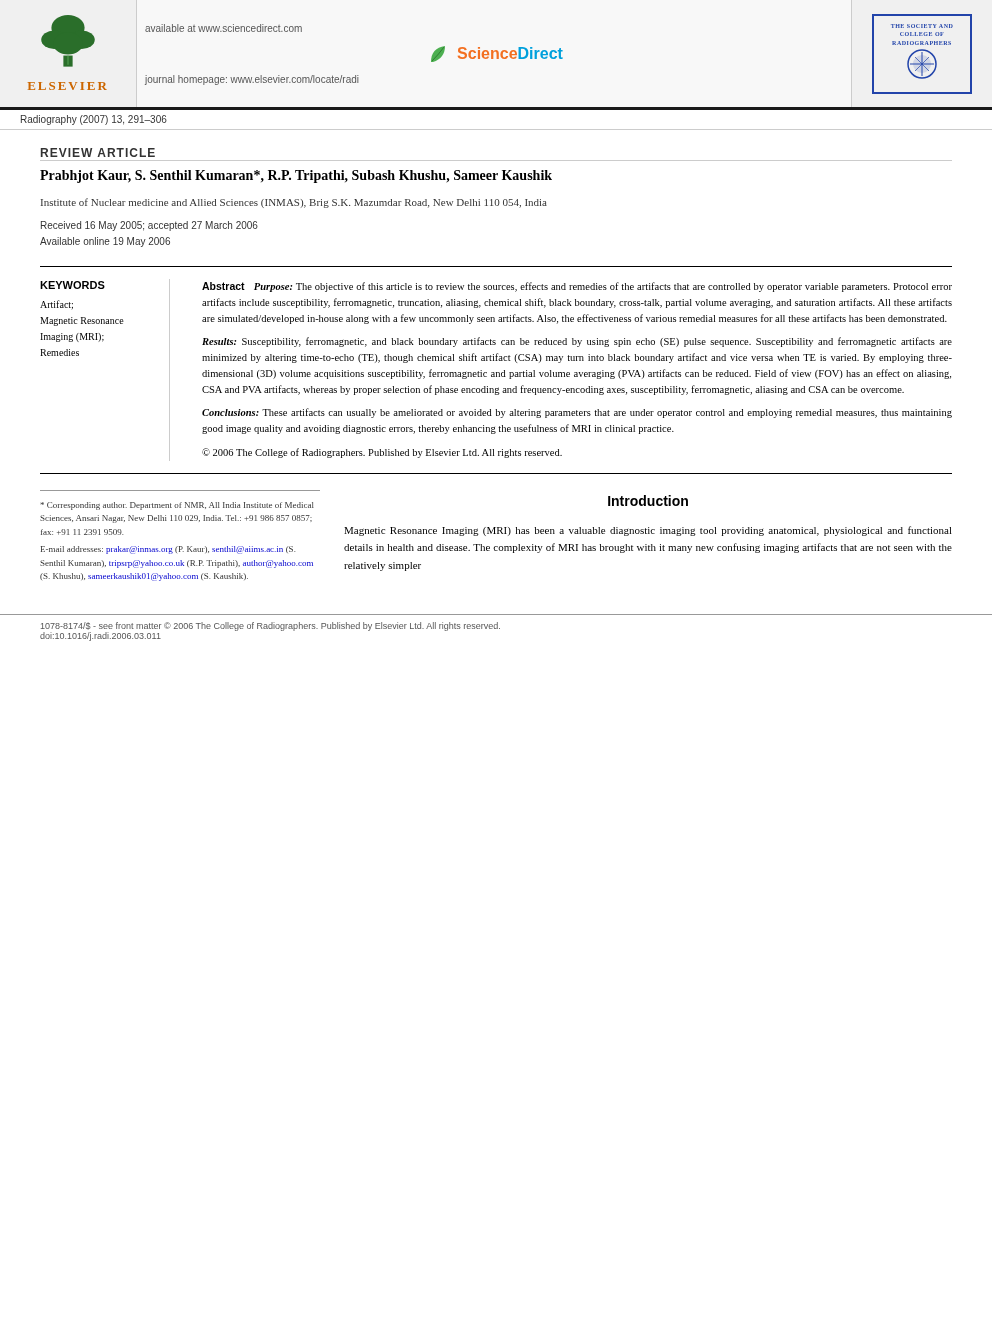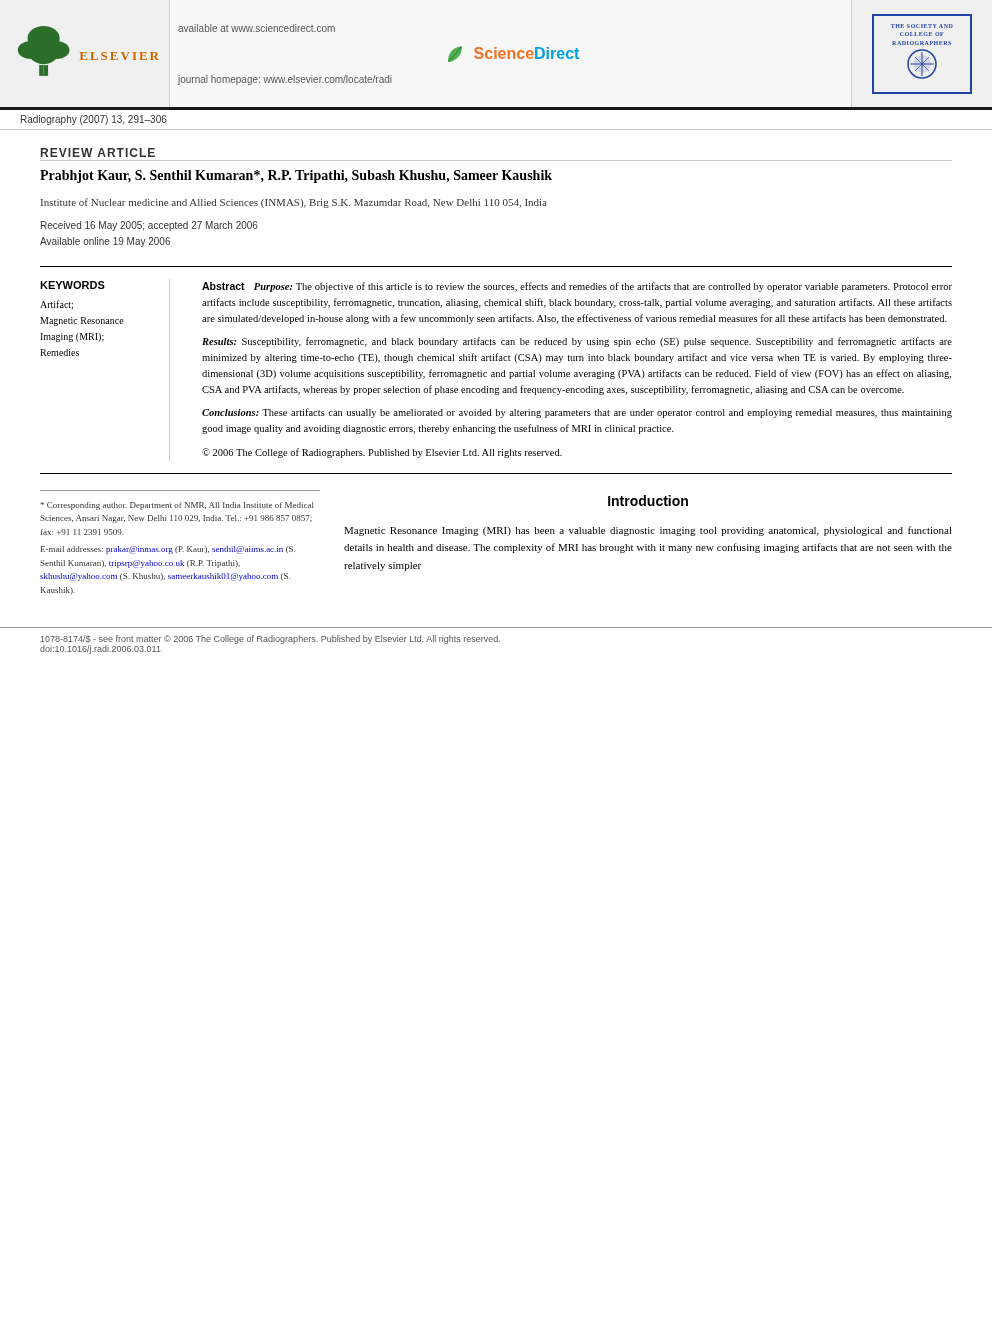--- a/index.html
+++ b/index.html
@@ -28,10 +28,10 @@
     }
 
     .elsevier-logo-section {
-      width: 170px;
+      width: 137px;
       background: #f0f0f0;
       display: flex;
-      flex-direction: row;
+      flex-direction: column;
       align-items: center;
       justify-content: center;
       border-right: 1px solid #ccc;

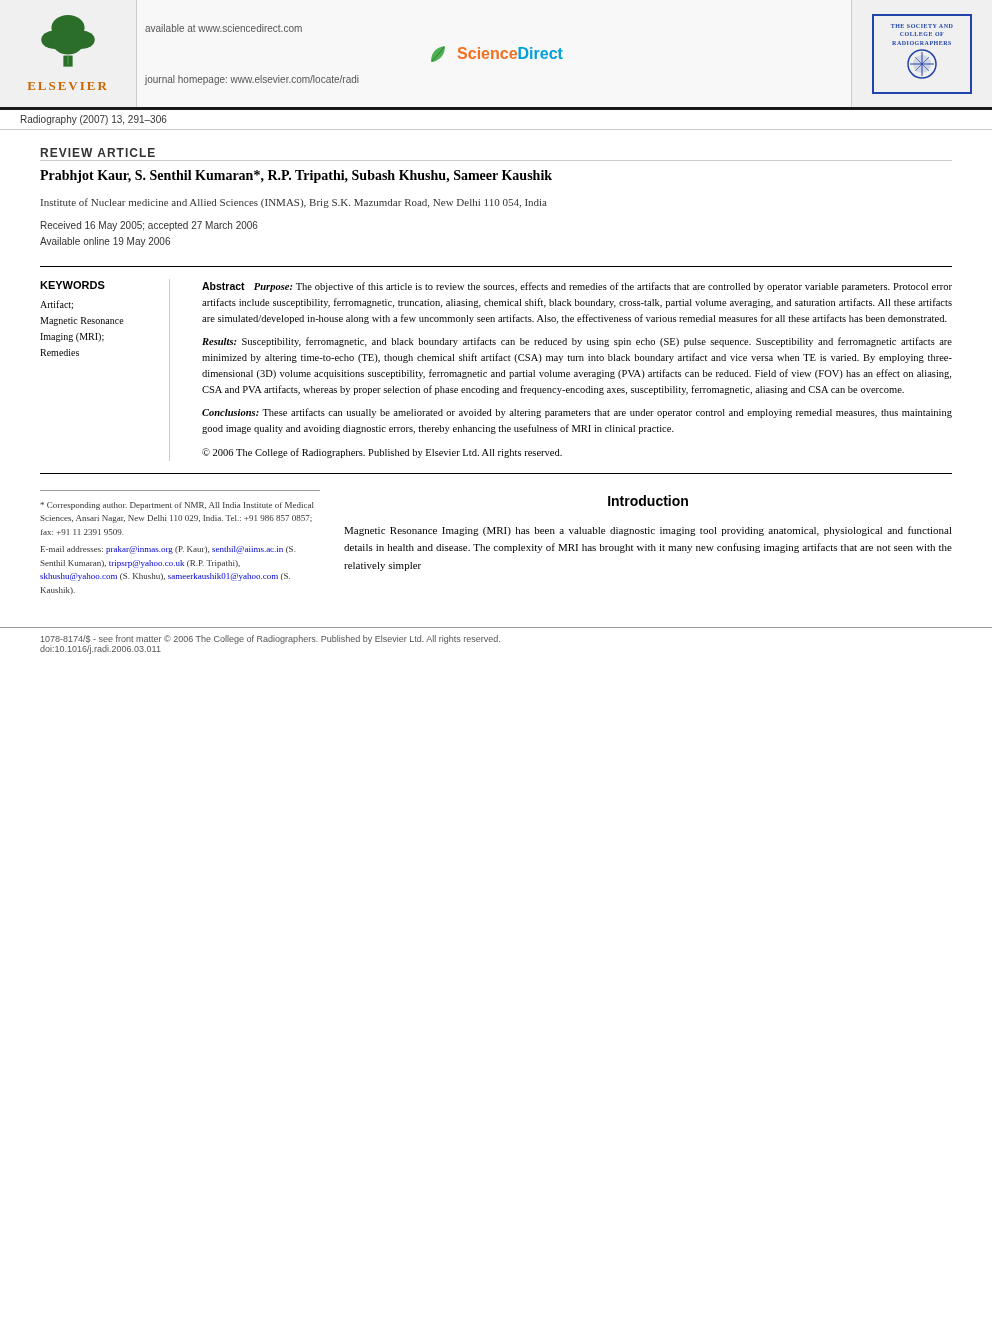--- a/index.html
+++ b/index.html
@@ -394,7 +394,7 @@
           <span> (S. Senthil Kumaran), </span>
           <a>tripsrp@yahoo.co.uk</a>
           <span> (R.P. Tripathi), </span>
-          <a>skhushu@yahoo.com</a>
+          <a>author@yahoo.com</a>
           <span> (S. Khushu), </span>
           <a>sameerkaushik01@yahoo.com</a>
           <span> (S. Kaushik).</span>

